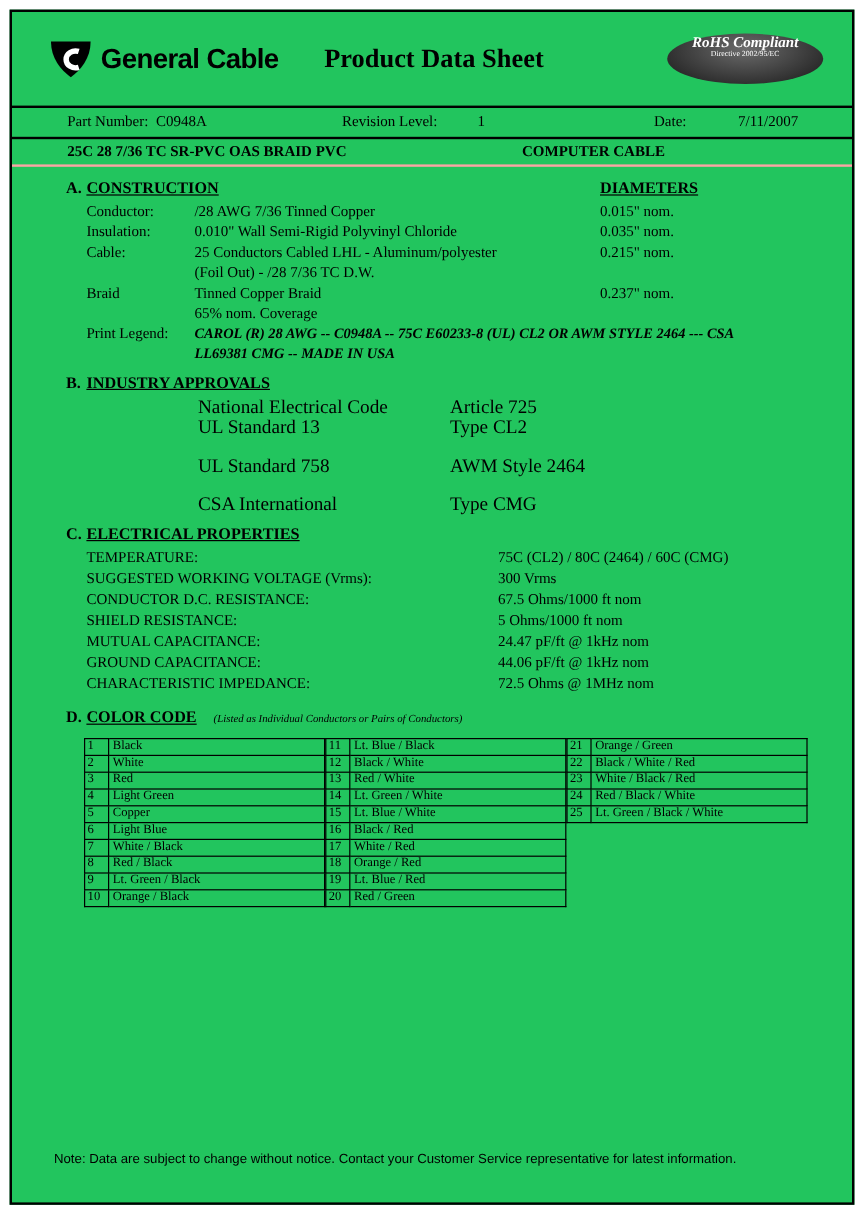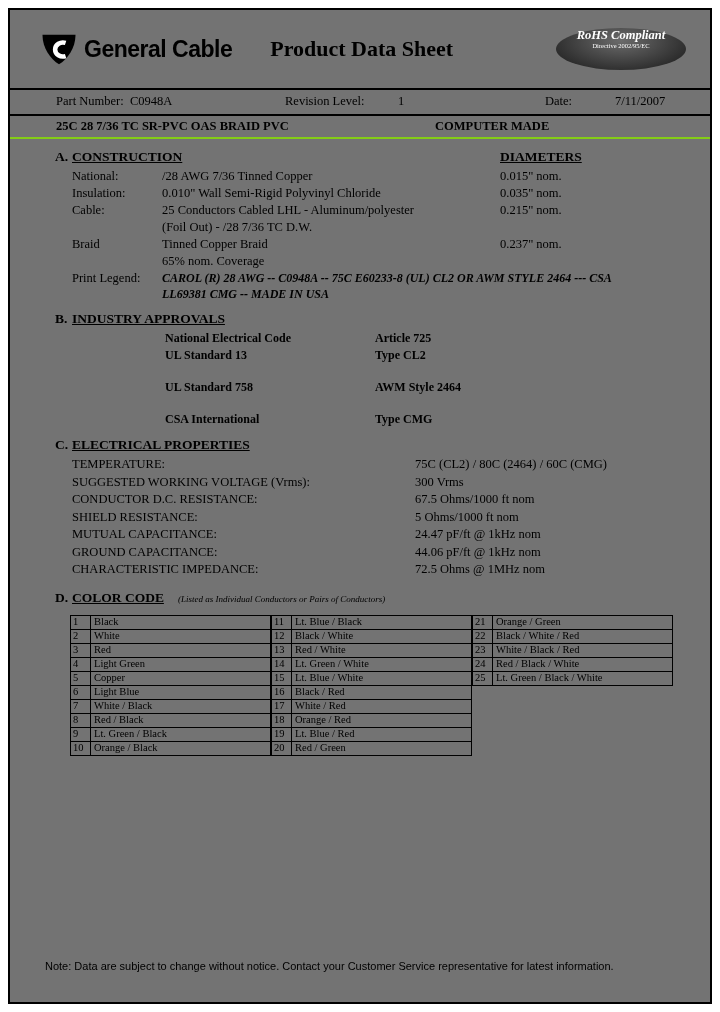--- a/index.html
+++ b/index.html
@@ -6,7 +6,7 @@
   body{width:720px;height:1012px;background:#fff;color:#000;
        font-family:"Liberation Serif",serif;position:relative;}
   .page{position:absolute;left:8px;top:8px;width:704px;height:996px;
-        box-sizing:border-box;border:2px solid #000;background:#737373;overflow:hidden;}
+        box-sizing:border-box;border:2px solid #000;background:#22c55e;overflow:hidden;}
 
   
   .hdr{height:78px;display:flex;align-items:center;padding:0 24px 0 30px;}

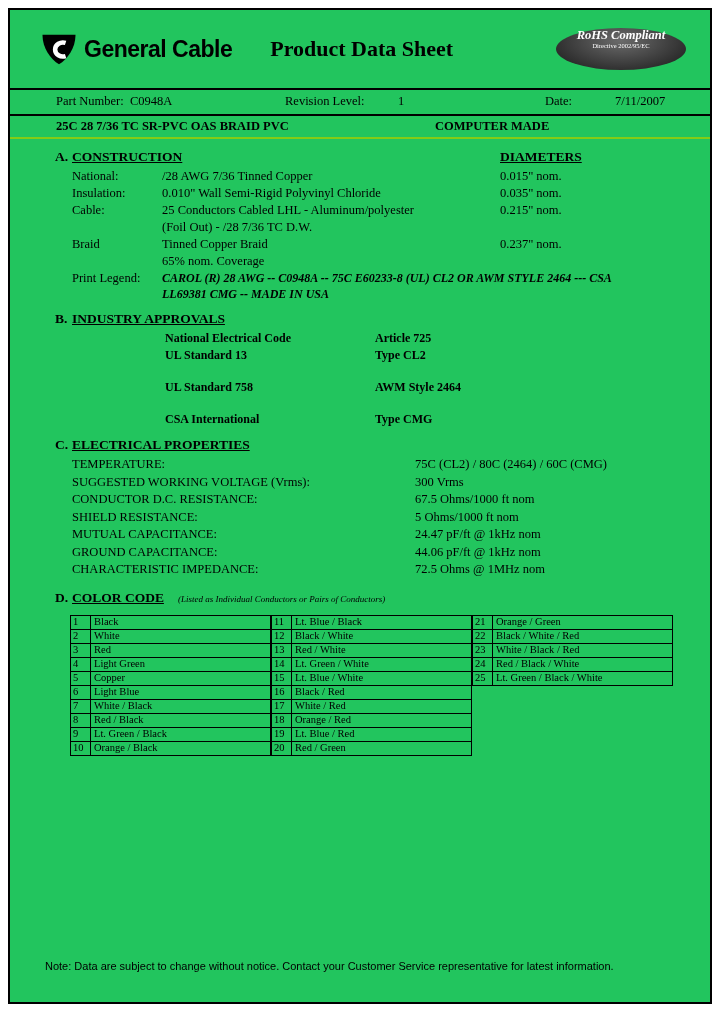--- a/index.html
+++ b/index.html
@@ -24,7 +24,7 @@
   .meta span{position:absolute;top:4px;white-space:nowrap;}
   .m-pl{left:46px;} .m-pv{left:120px;} .m-rl{left:275px;} .m-rv{left:388px;}
   .m-dl{left:535px;} .m-dv{left:605px;}
-  .tbar{height:21px;border-bottom:2px solid #84cc16;position:relative;font-weight:bold;font-size:12.5px;}
+  .tbar{height:21px;border-bottom:2px solid #fca5a5;position:relative;font-weight:bold;font-size:12.5px;}
   .tbar span{position:absolute;top:3px;white-space:nowrap;}
   .tb-left{left:46px;} .tb-right{left:425px;}
 

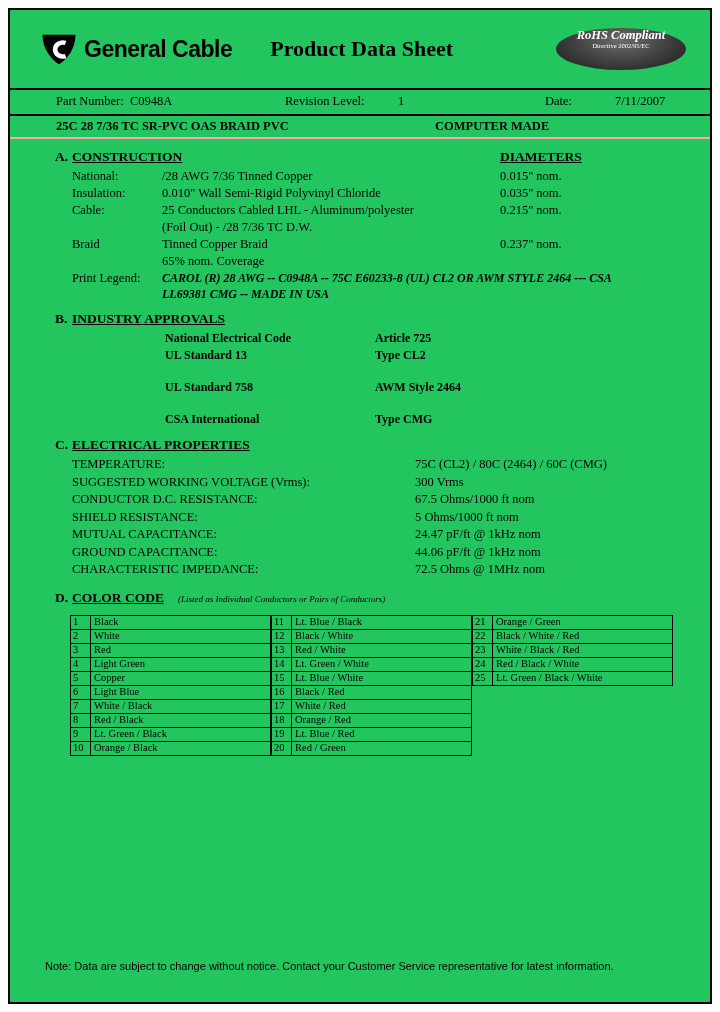--- a/index.html
+++ b/index.html
@@ -96,7 +96,7 @@
 
   <div class="tbar">
     <span class="tb-left">25C 28 7/36 TC SR-PVC OAS BRAID PVC</span>
-    <span class="tb-right">COMPUTER MADE</span>
+    <span class="tb-right">COMPUTER CABLE</span>
   </div>
 
   <section id="secA">

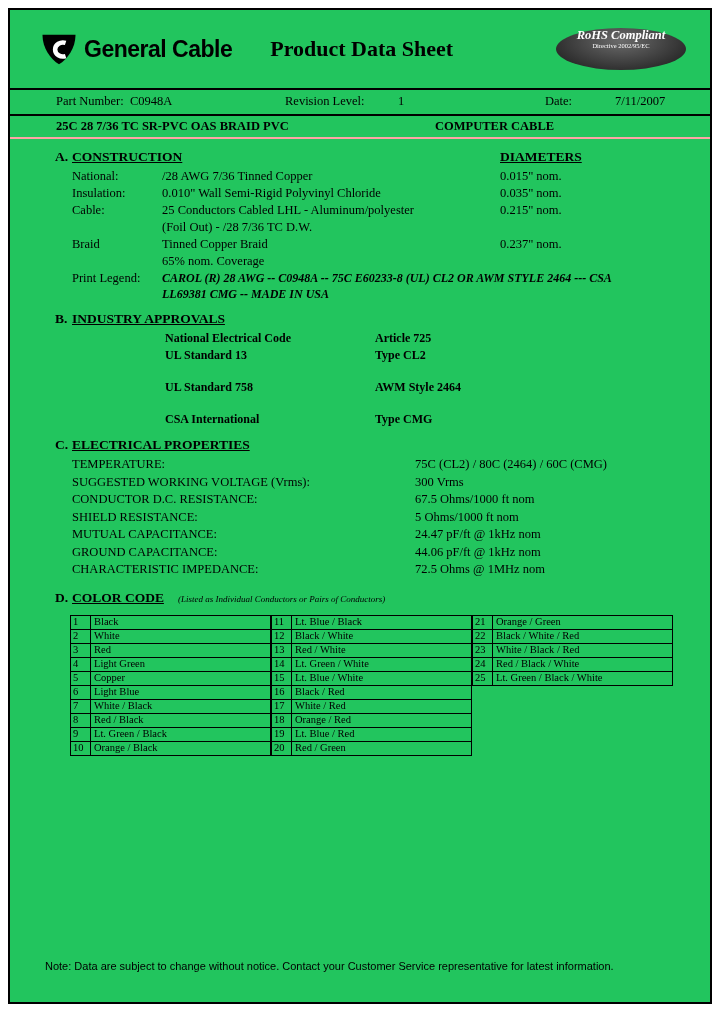--- a/index.html
+++ b/index.html
@@ -107,7 +107,7 @@
     </div>
     <div>
         <div class="row">
-       <span class="at-label">National:</span>
+       <span class="at-label">Conductor:</span>
        <span class="at-desc">/28 AWG 7/36 Tinned Copper</span>
        <span class="at-dia">0.015" nom.</span>
      </div>

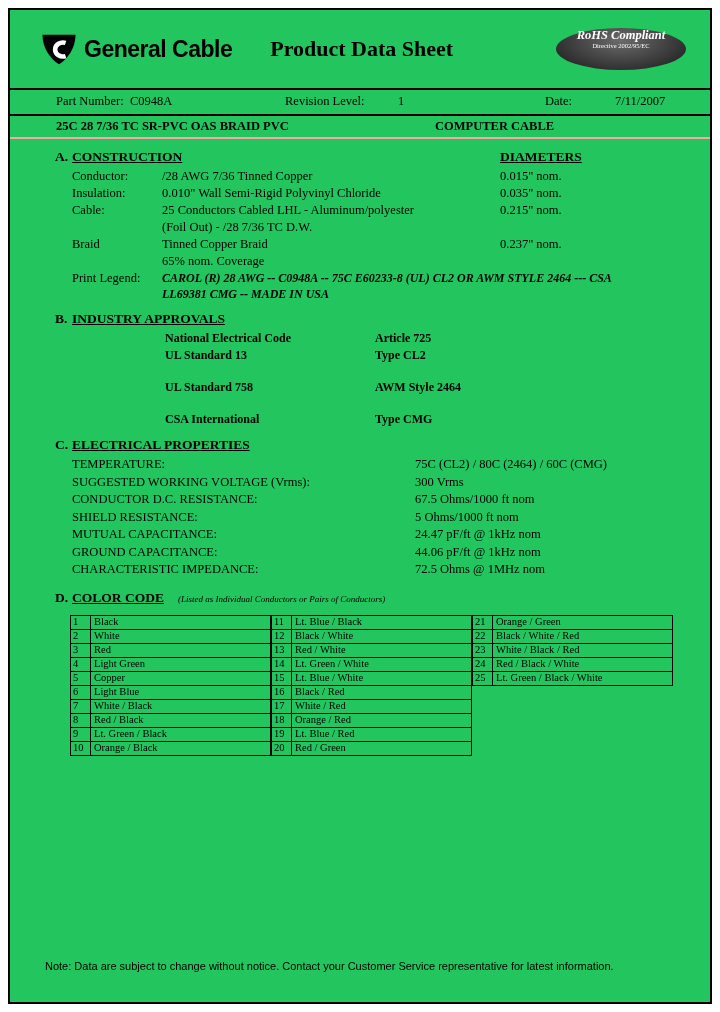--- a/index.html
+++ b/index.html
@@ -46,7 +46,7 @@
   .legend-text{position:absolute;left:152px;width:470px;font-weight:bold;font-style:italic;
                font-size:12px;line-height:15.5px;}
 
-  .ap-row{position:relative;height:17px;font-size:12px;font-weight:bold;}
+  .ap-row{position:relative;height:17px;font-size:16px;}
   .ap-gap{margin-top:15px;}
   .at-name{position:absolute;left:155px;white-space:nowrap;}
   .at-val{position:absolute;left:365px;white-space:nowrap;}

